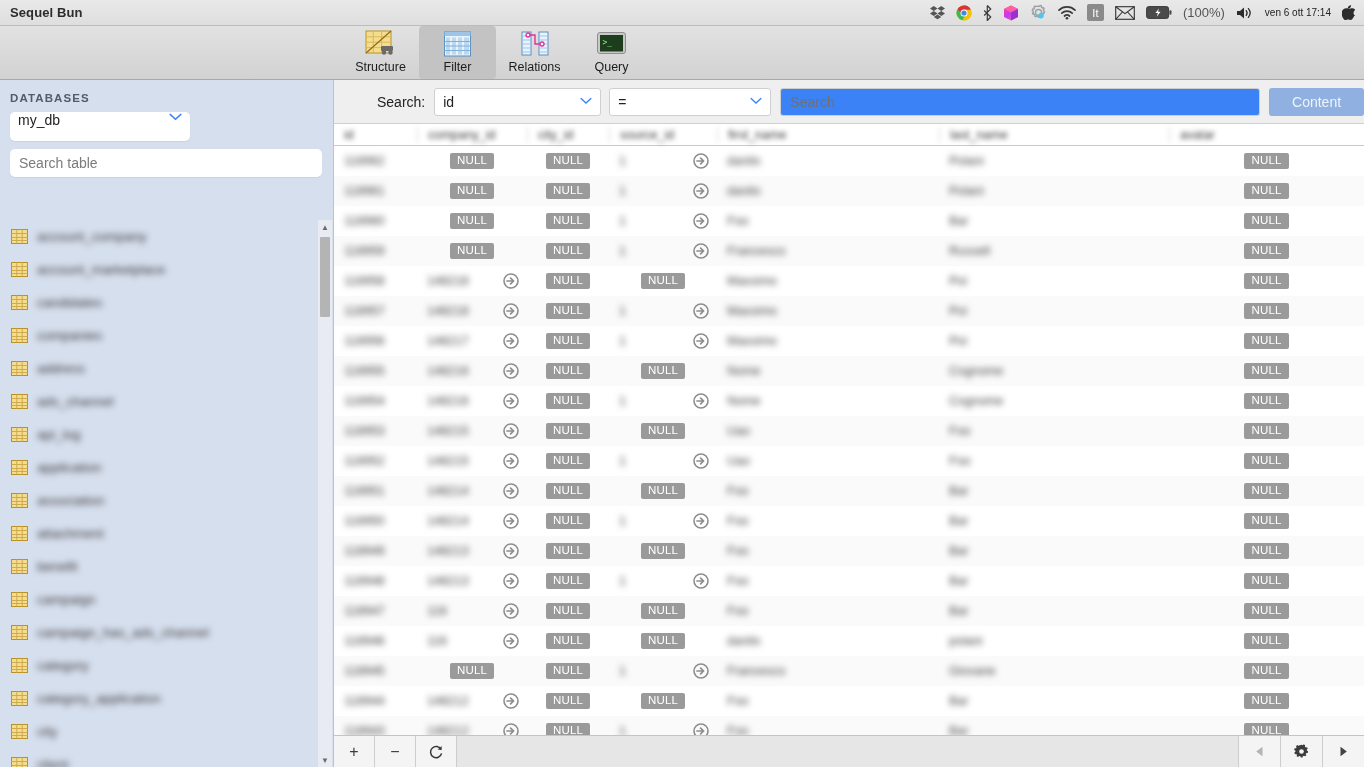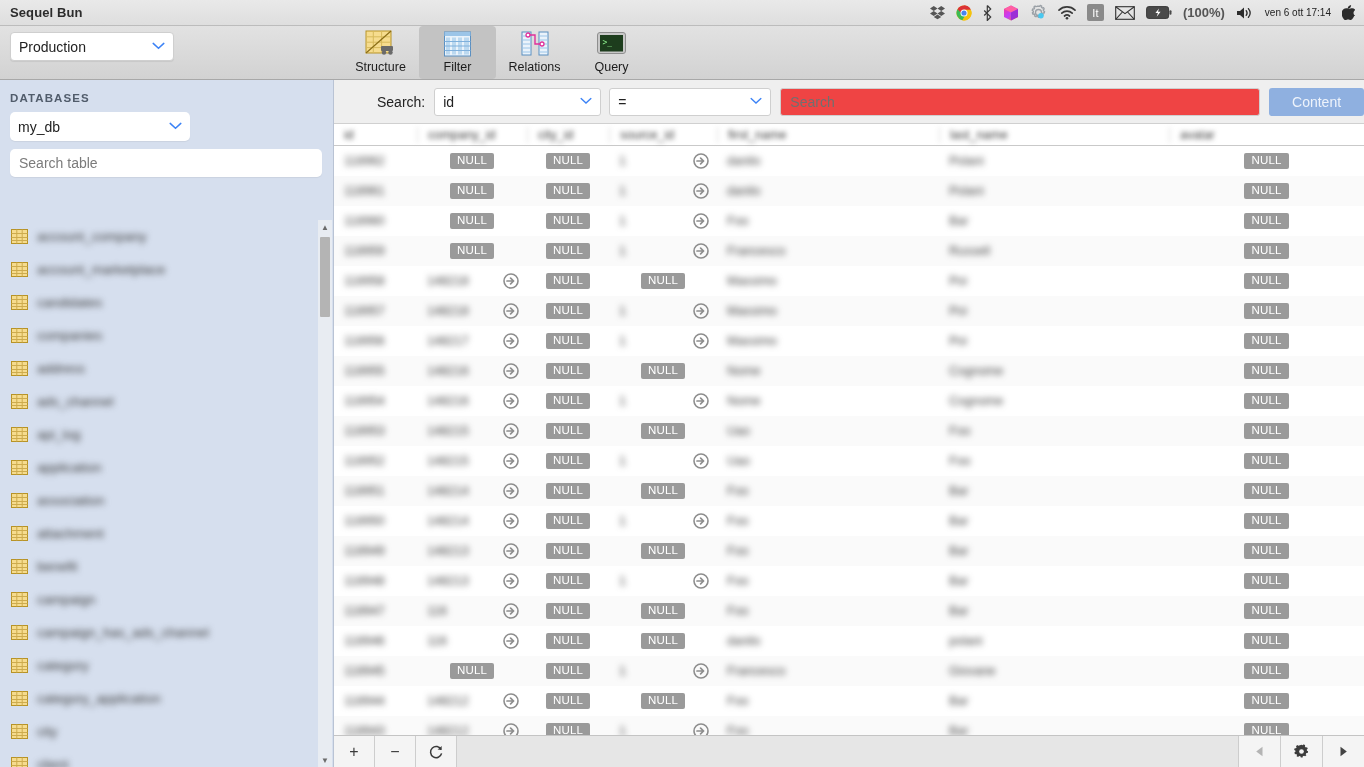--- a/index.html
+++ b/index.html
@@ -30,7 +30,7 @@
   }
   .mb-icon { display: flex; align-items: center; justify-content: center; height: 20px; }
   .mb-text { font-size: 10px; color: #222; white-space: nowrap; }
-  .mb-pct { font-size: 13px; color: #555; font-weight: bold; }
+  .mb-pct { font-size: 13px; color: #555; }
 
   
   .toolbar {

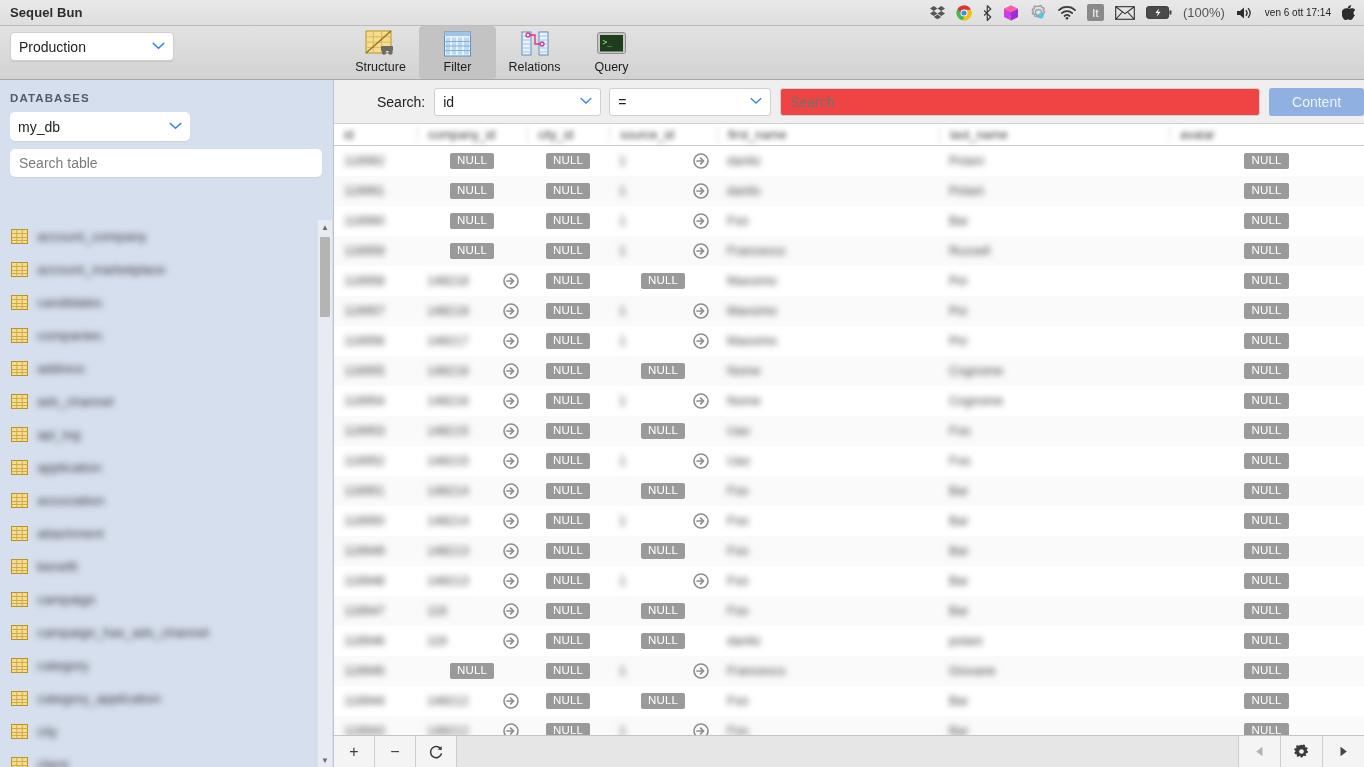--- a/index.html
+++ b/index.html
@@ -297,14 +297,6 @@
 </div>
 
 <div class="toolbar">
-  <div class="conn-select">
-    <span class="val">Production</span>
-    <span class="chev">
-      <svg width="13" height="8" viewBox="0 0 13 8">
-          <path d="M1.2 1.4 L6.5 6.2 L11.8 1.4" fill="none" stroke="#3b82f6" stroke-width="1.5" stroke-linecap="round"></path>
-        </svg>
-    </span>
-  </div>
 
   <div class="tabs">
     <div class="tab">

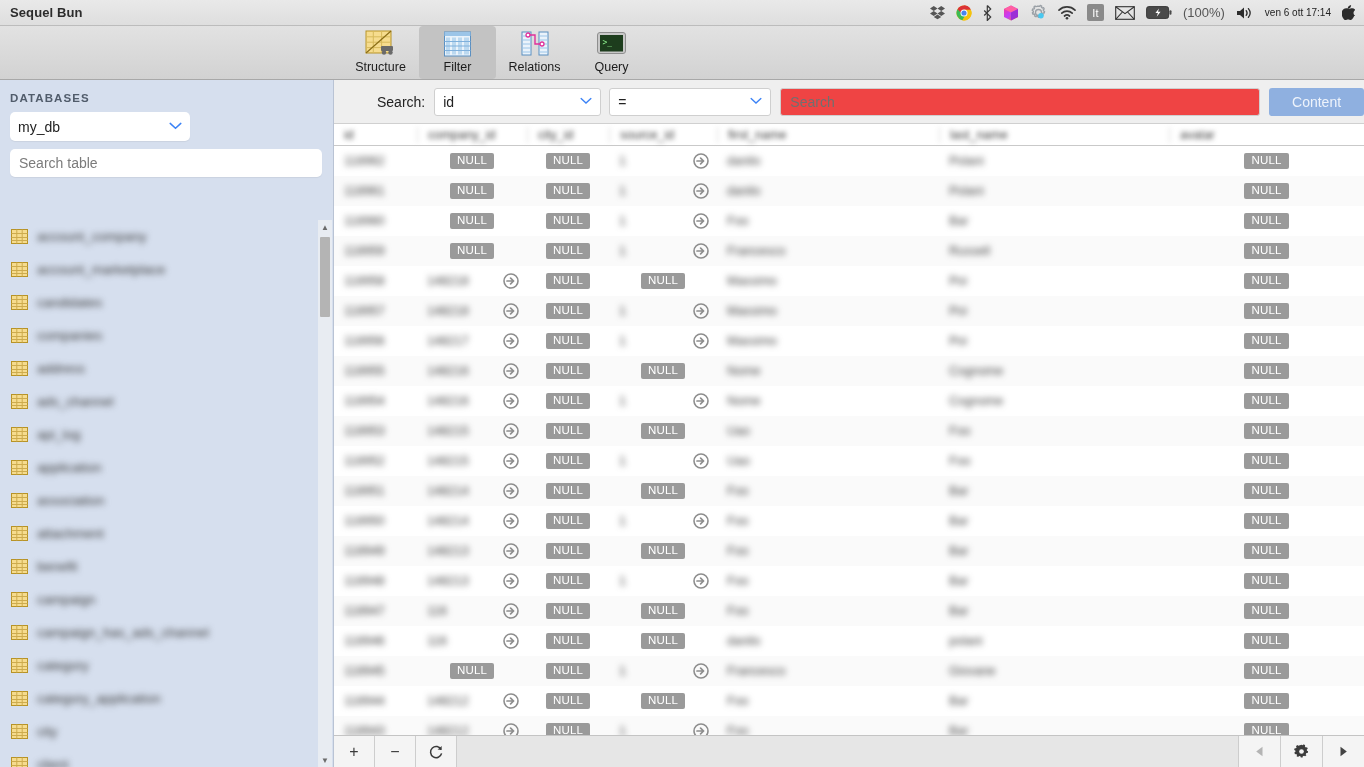--- a/index.html
+++ b/index.html
@@ -141,7 +141,7 @@
   #field-select { width: 169px; margin-right: 8px; }
   #op-select { width: 164px; margin-right: 9px; }
   .search-input {
-    width: 486px; height: 28px; background: #ef4444;
+    width: 486px; height: 28px; background: #3b82f6;
     border: 1px solid #cfcfcf; border-radius: 3px;
     padding: 0 9px; box-sizing: border-box; font-size: 14px;
     color: #222; outline: none; font-family: "Liberation Sans", sans-serif;

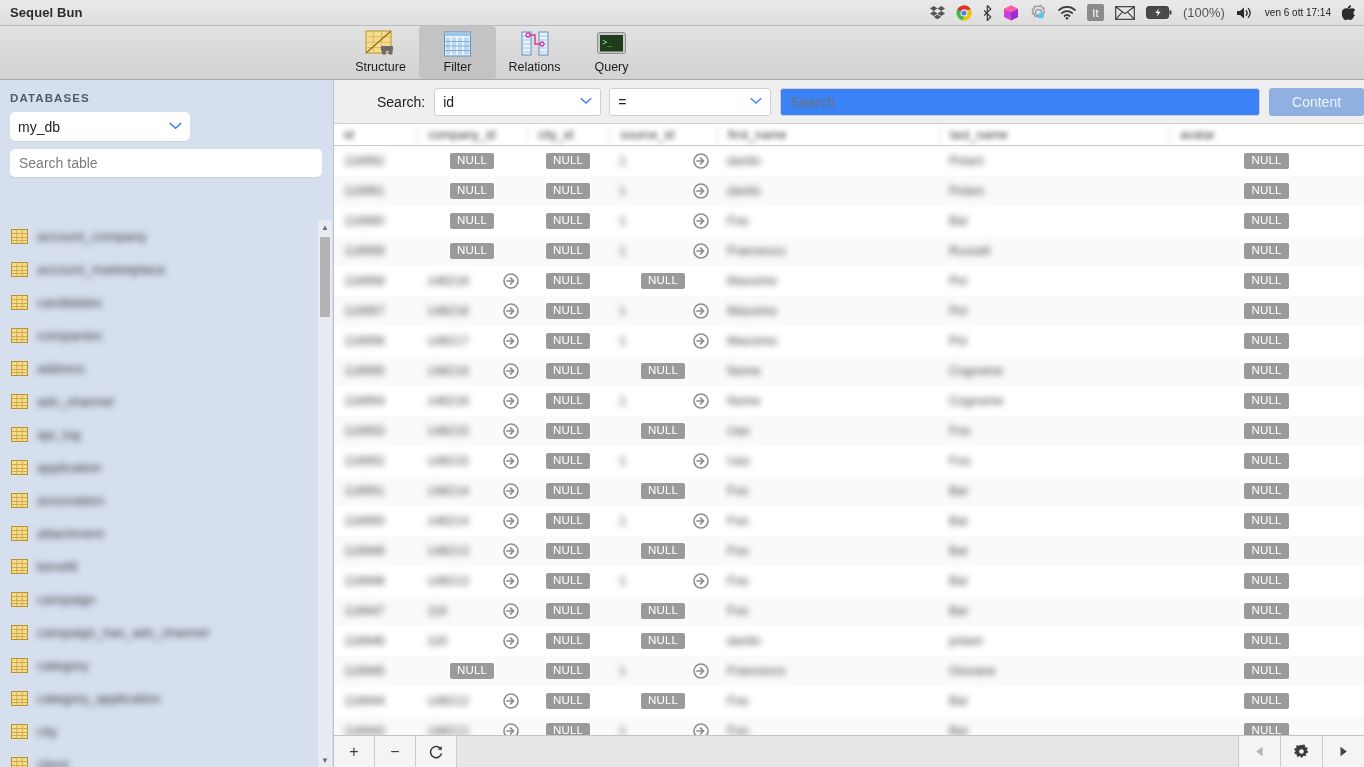--- a/index.html
+++ b/index.html
@@ -76,7 +76,7 @@
   .db-select {
     margin: 8px 0 0 10px; width: 180px; height: 29px;
     background: #fff; border-radius: 5px;
-    display: flex; align-items: center; padding: 0 8px;
+    display: flex; align-items: flex-start; padding: 0 8px;
     box-sizing: border-box; font-size: 14px; color: #222;
     box-shadow: 0 1px 1px rgba(0,0,0,.06);
   }

